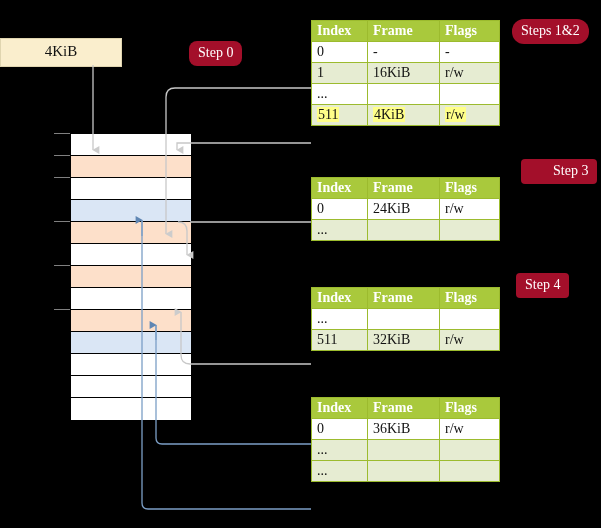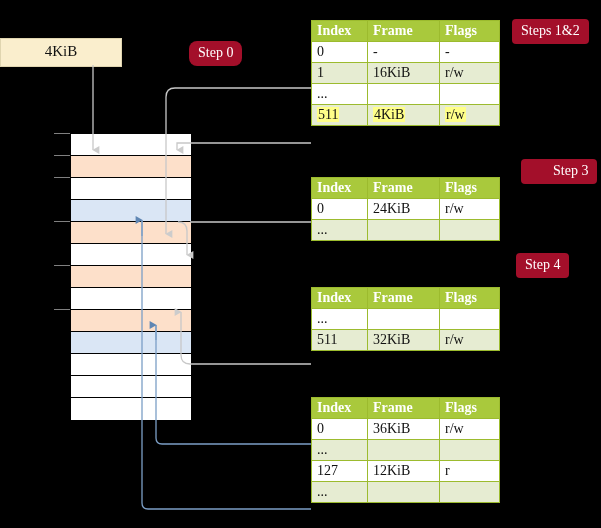--- a/index.html
+++ b/index.html
@@ -215,7 +215,7 @@
 
   <div id="badges">
       <div class="badge" style="left: 189px; top: 41px; border-radius: 8px;">Step 0</div>
-      <div class="badge" style="left: 512px; top: 19px;">Steps 1&amp;2</div>
+      <div class="badge" style="left: 512px; top: 19px; border-radius: 12px;">Steps 1&amp;2</div>
       <div class="badge" style="left: 521px; top: 159px; padding-left: 32px;">Step 3</div>
       <div class="badge" style="left: 516px; top: 253px;">Step 4</div>
     </div>

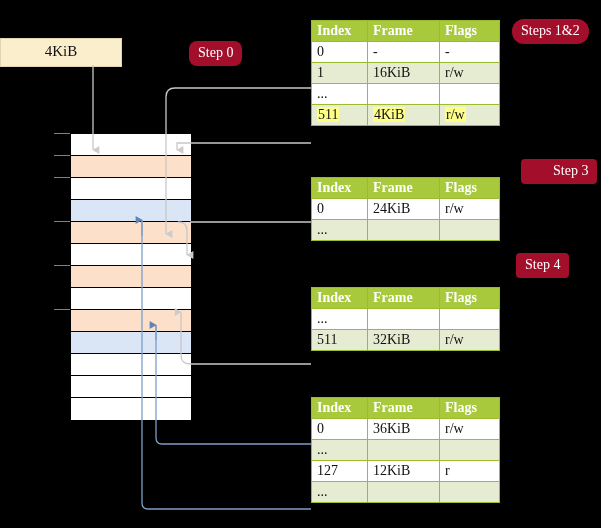--- a/index.html
+++ b/index.html
@@ -217,7 +217,7 @@
       <div class="badge" style="left: 189px; top: 41px; border-radius: 8px;">Step 0</div>
       <div class="badge" style="left: 512px; top: 19px; border-radius: 12px;">Steps 1&amp;2</div>
       <div class="badge" style="left: 521px; top: 159px; padding-left: 32px;">Step 3</div>
-      <div class="badge" style="left: 516px; top: 253px;">Step 4</div>
+      <div class="badge" style="left: 516px; top: 273px;">Step 4</div>
     </div>
 
 </div>

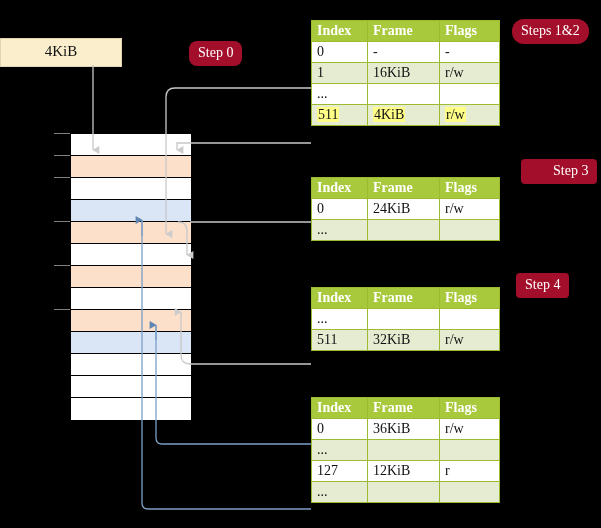--- a/index.html
+++ b/index.html
@@ -199,11 +199,6 @@
             <td class="c-frm"></td>
             <td class="c-flg"></td>
           </tr>
-          <tr class="r-white">
-            <td class="c-idx">127</td>
-            <td class="c-frm">12KiB</td>
-            <td class="c-flg">r</td>
-          </tr>
           <tr class="r-tint">
             <td class="c-idx">...</td>
             <td class="c-frm"></td>

